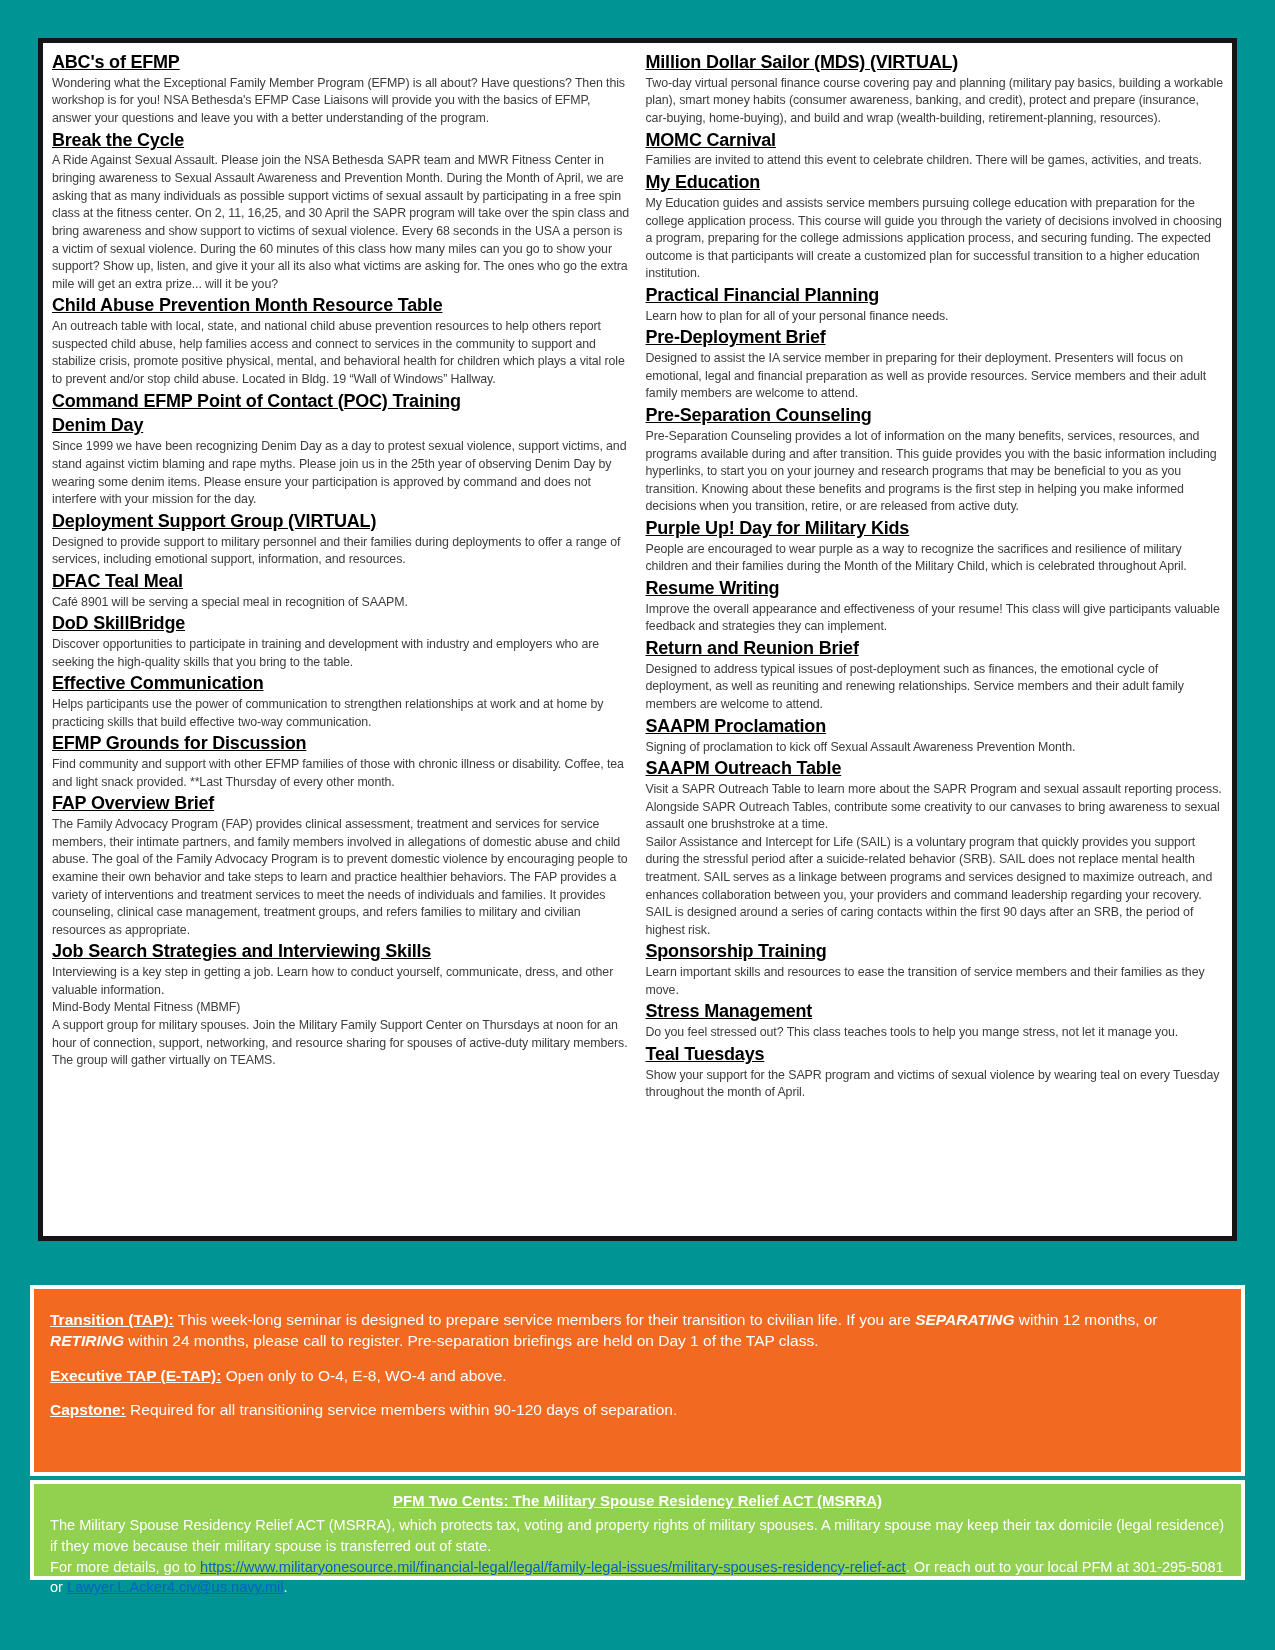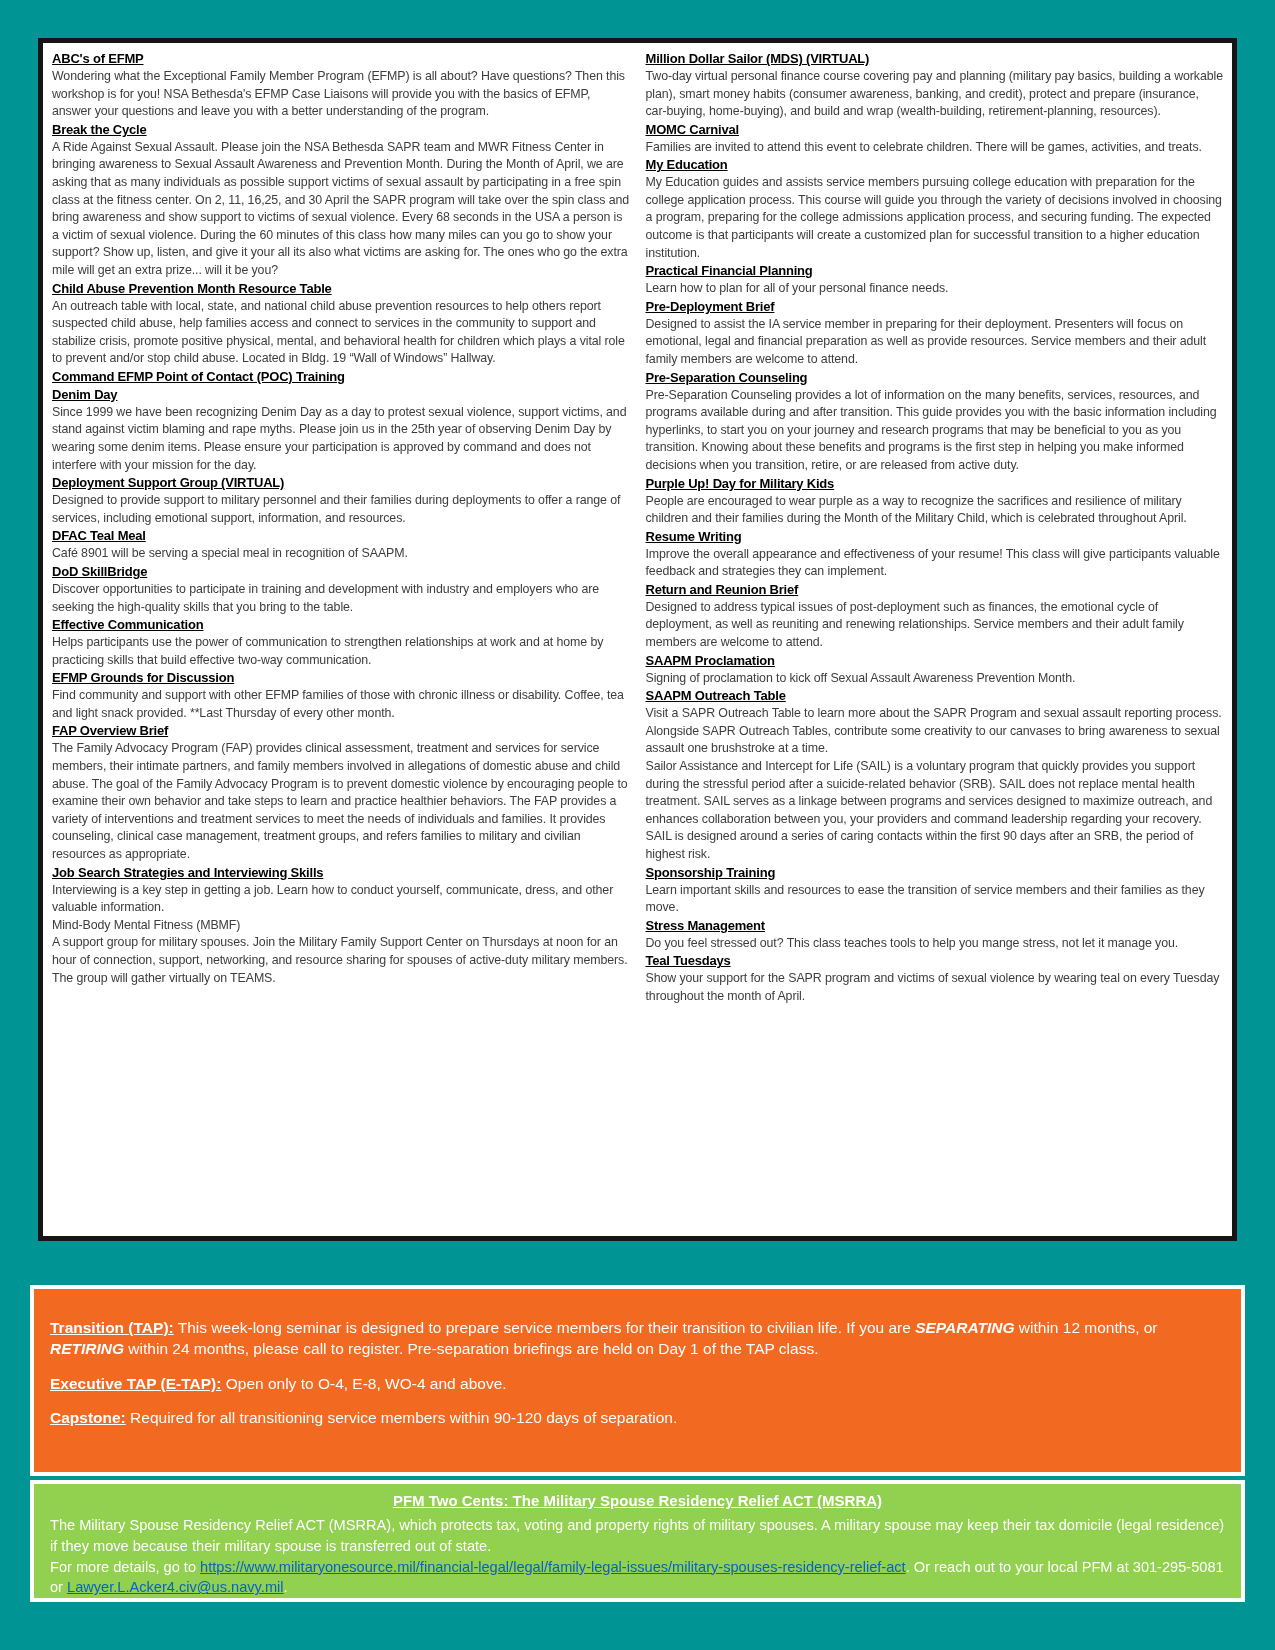--- a/index.html
+++ b/index.html
@@ -26,7 +26,7 @@
   }
   .col { flex: 1 1 0; min-width: 0; }
   .prog-title {
-    font-size: 13px;
+    font-size: 18px;
     font-weight: bold;
     color: #000000;
     text-decoration: underline;

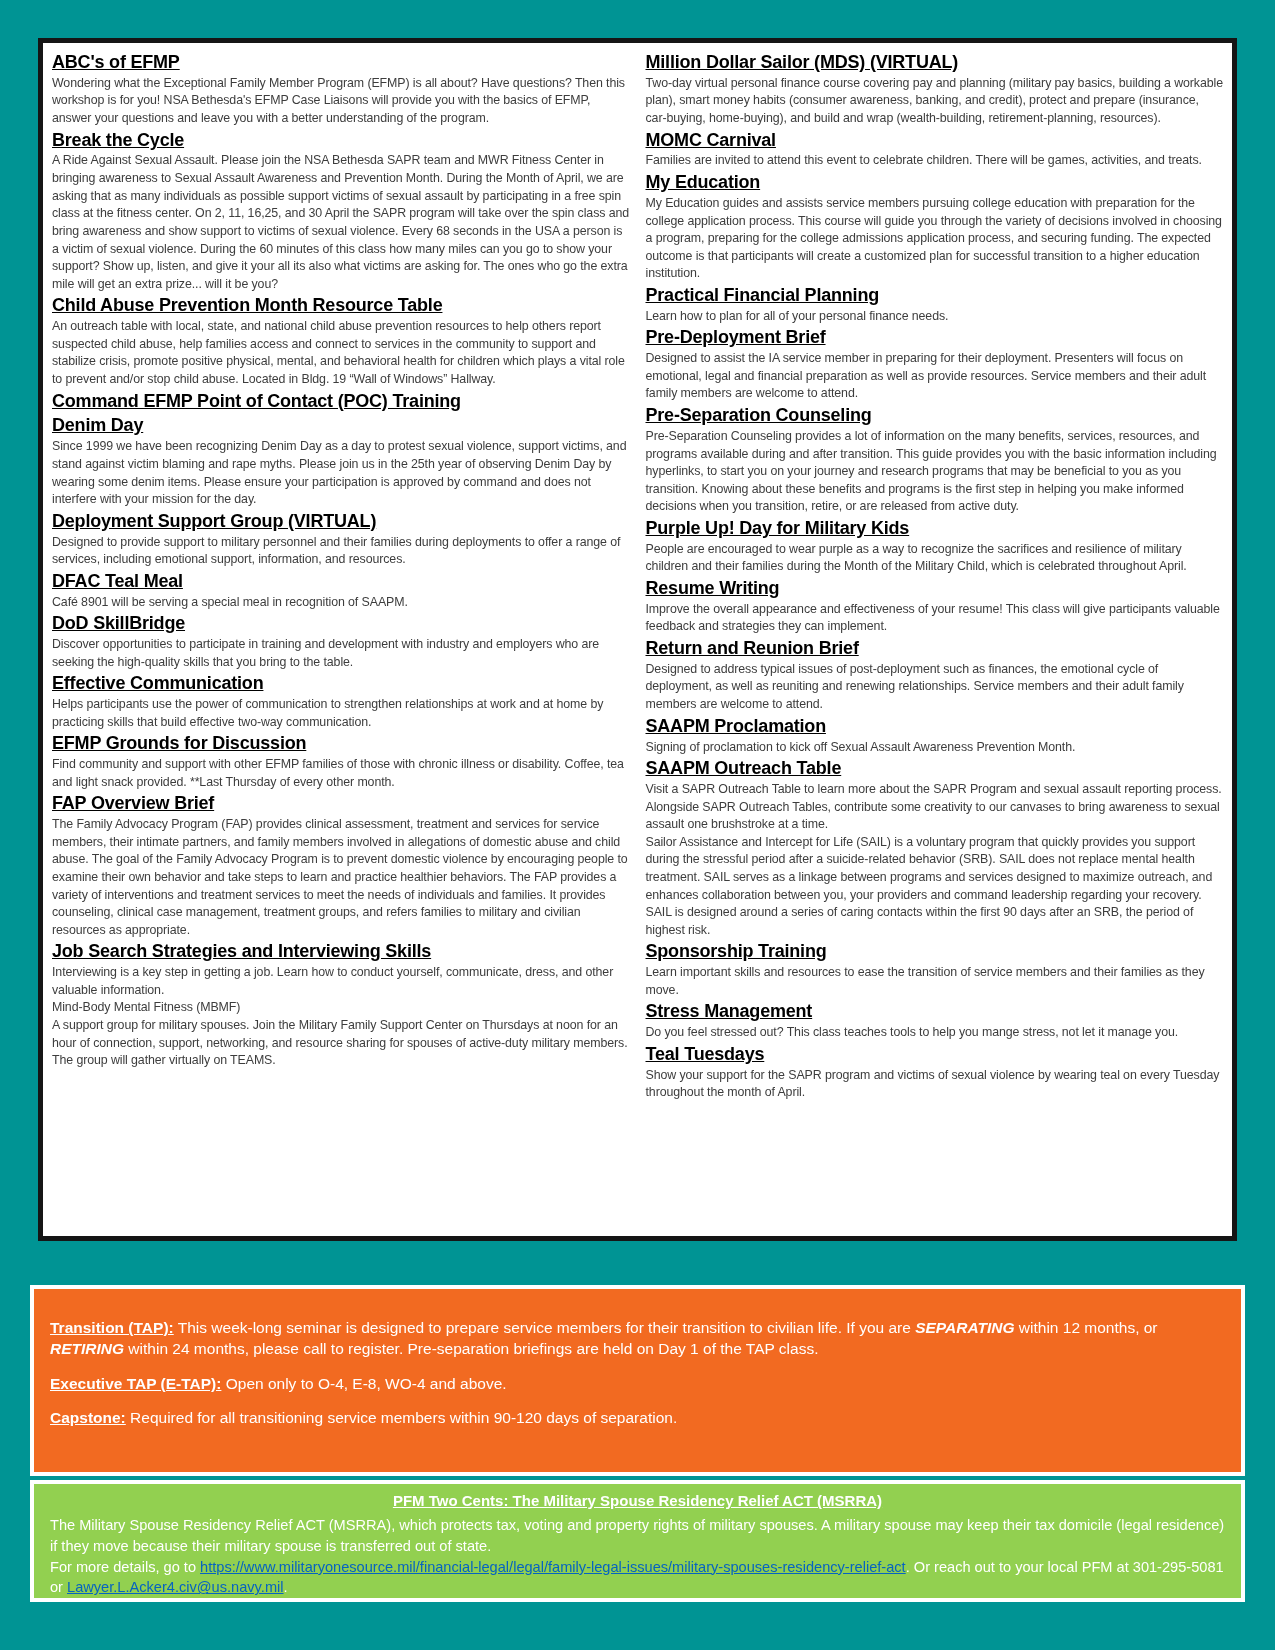--- a/index.html
+++ b/index.html
@@ -48,7 +48,7 @@
     background: #f26a21;
     border: 4px solid #ffffff;
     color: #ffffff;
-    padding: 28px 16px;
+    padding: 20px 16px;
     font-size: 15.5px;
     line-height: 1.38;
   }

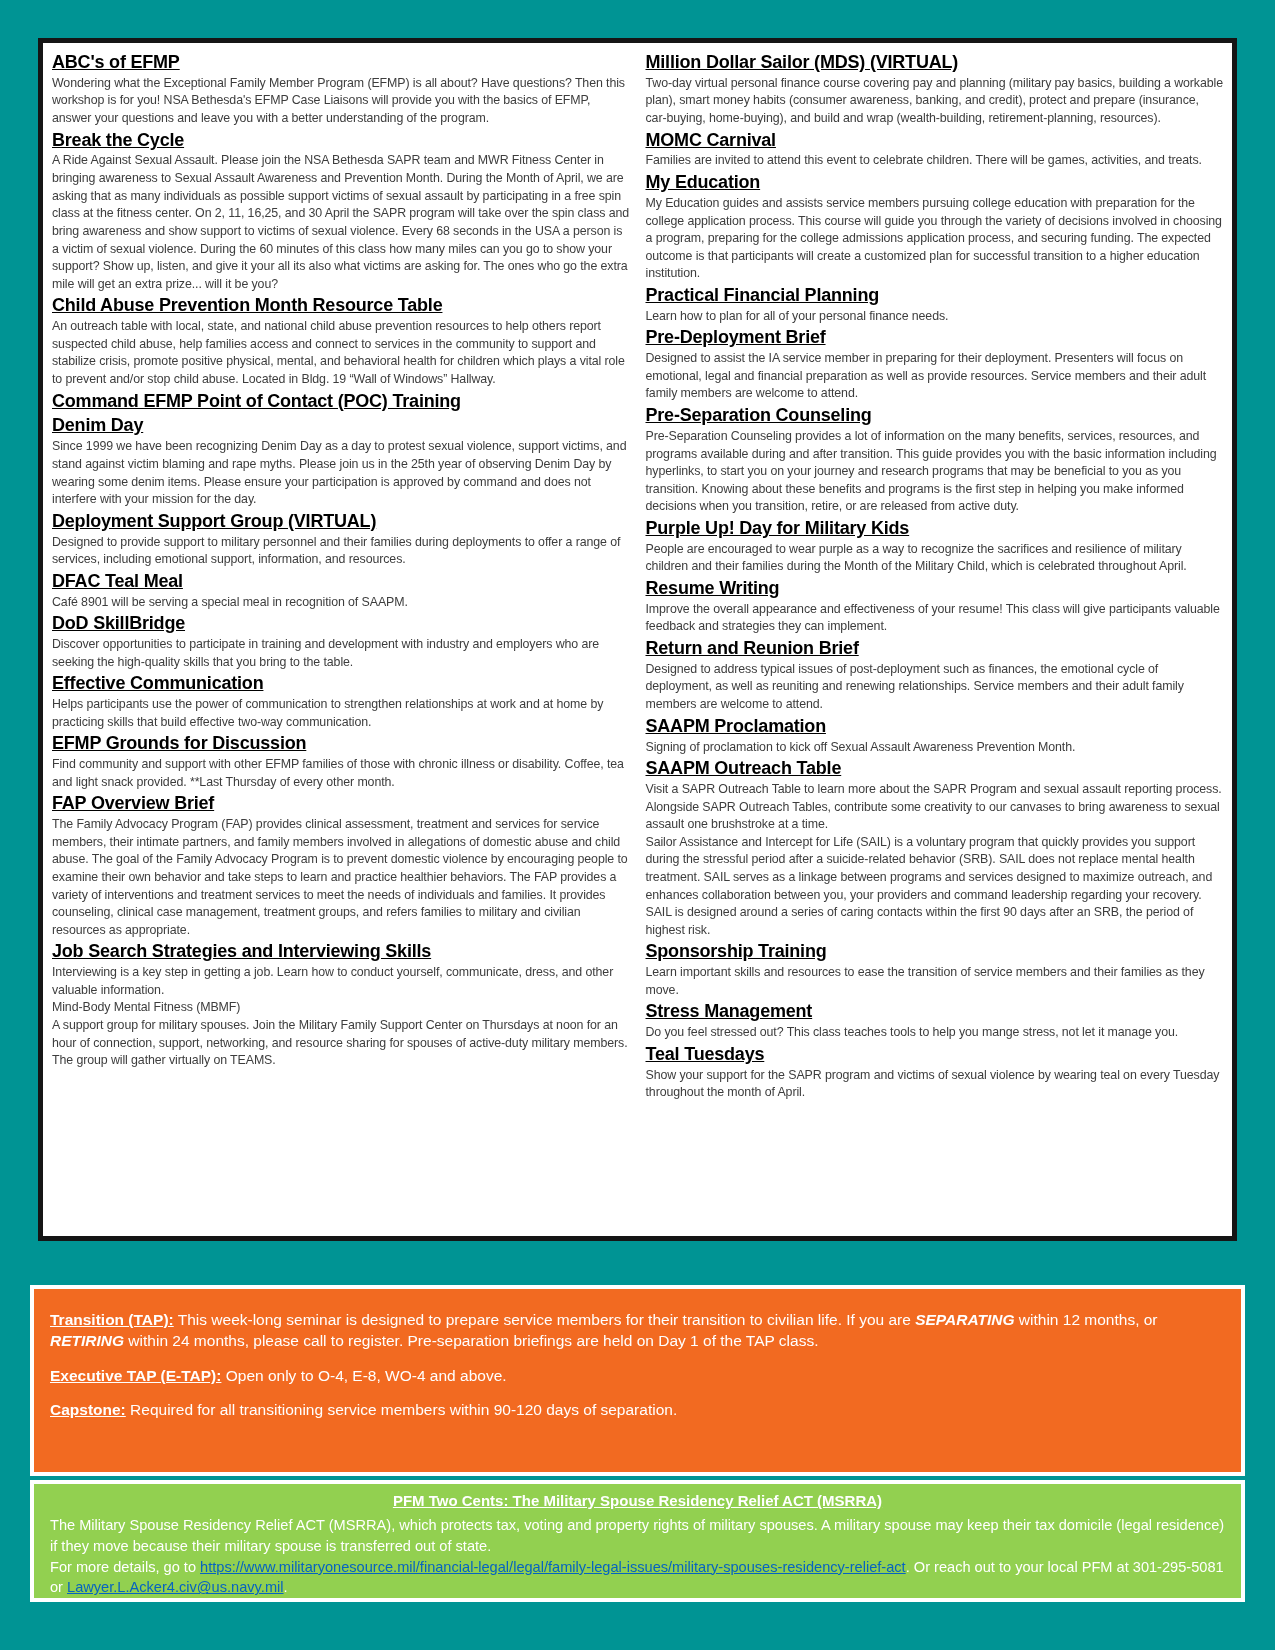--- a/index.html
+++ b/index.html
@@ -60,7 +60,7 @@
   .pfm-box {
     position: absolute;
     left: 30px; top: 1480px;
-    width: 1215px; height: 122px;
+    width: 1215px; height: 100px;
     background: #92d050;
     border: 4px solid #ffffff;
     color: #ffffff;

